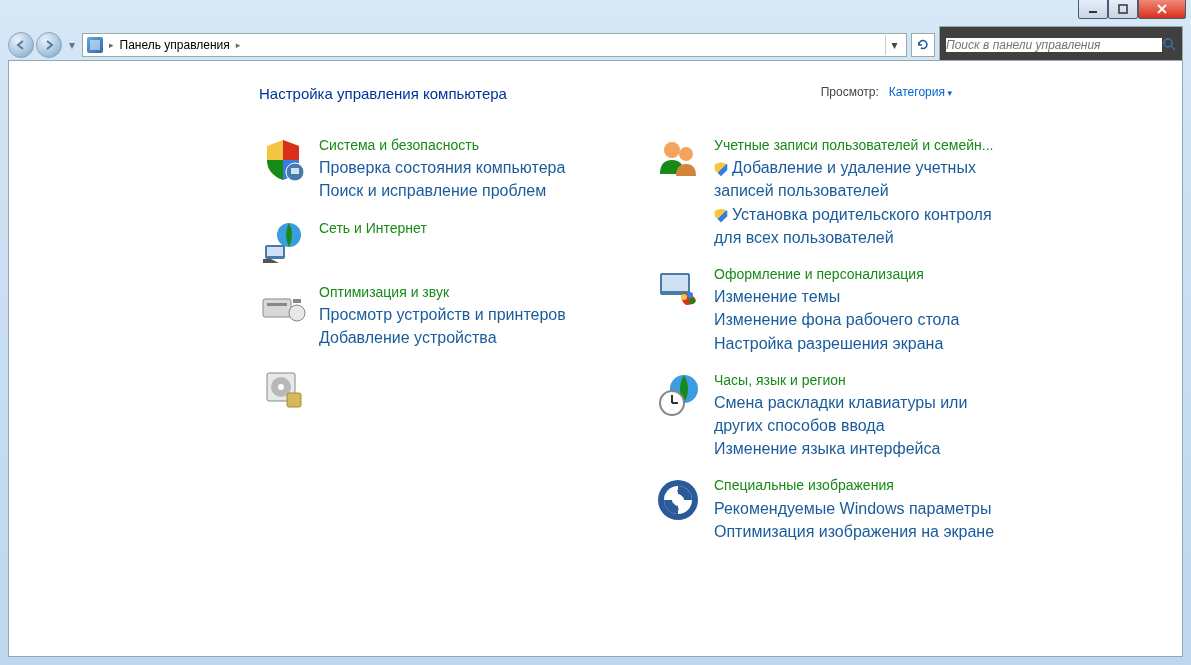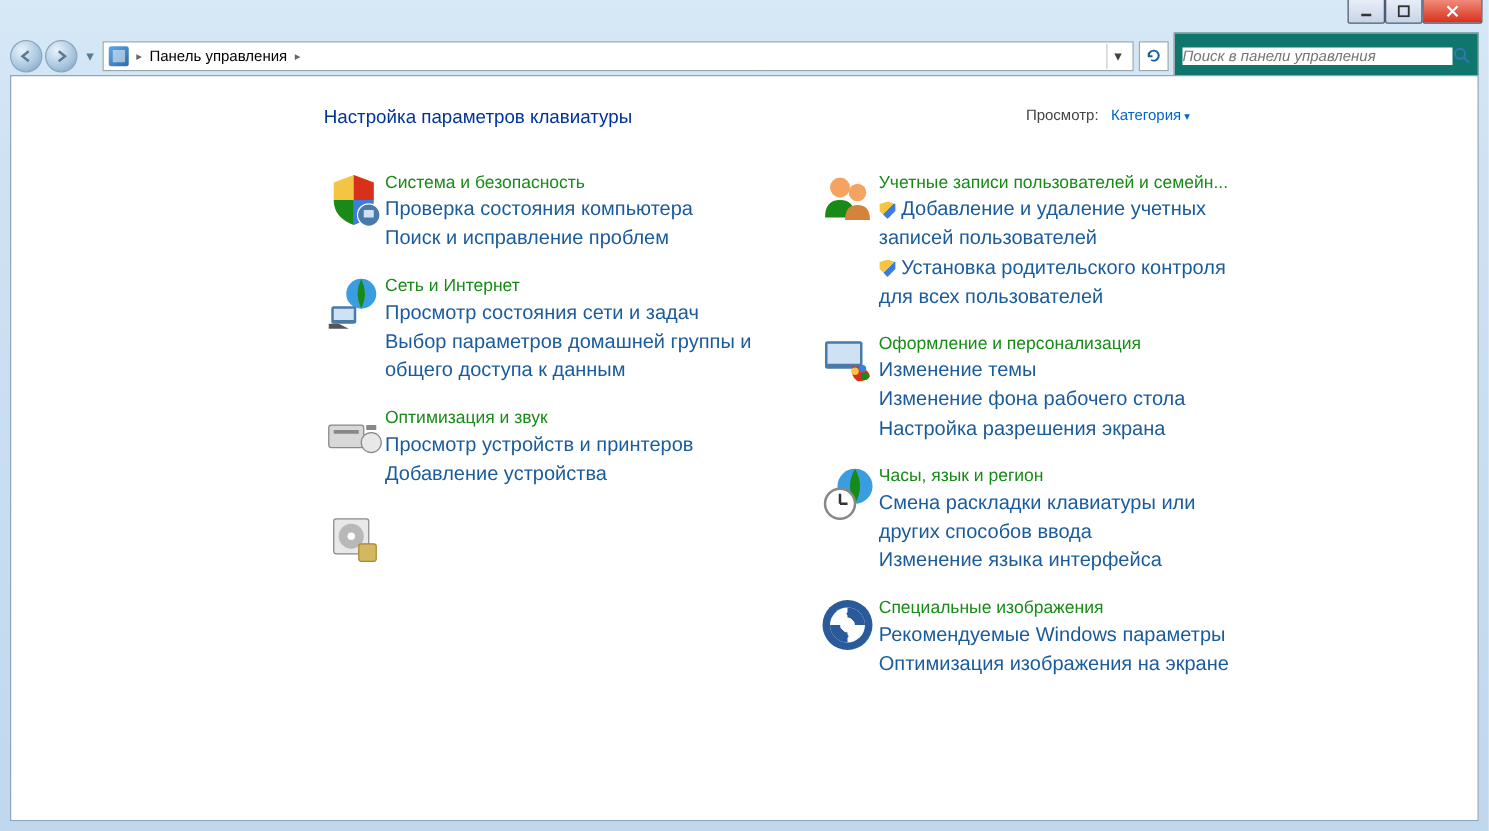--- a/index.html
+++ b/index.html
@@ -106,7 +106,7 @@
 .search-box {
   flex: 1;
   height: 39px;
-  background:#0f766e;
+  background:#404040;
   border:1px solid #9aa;
   display:flex;
   align-items:center;

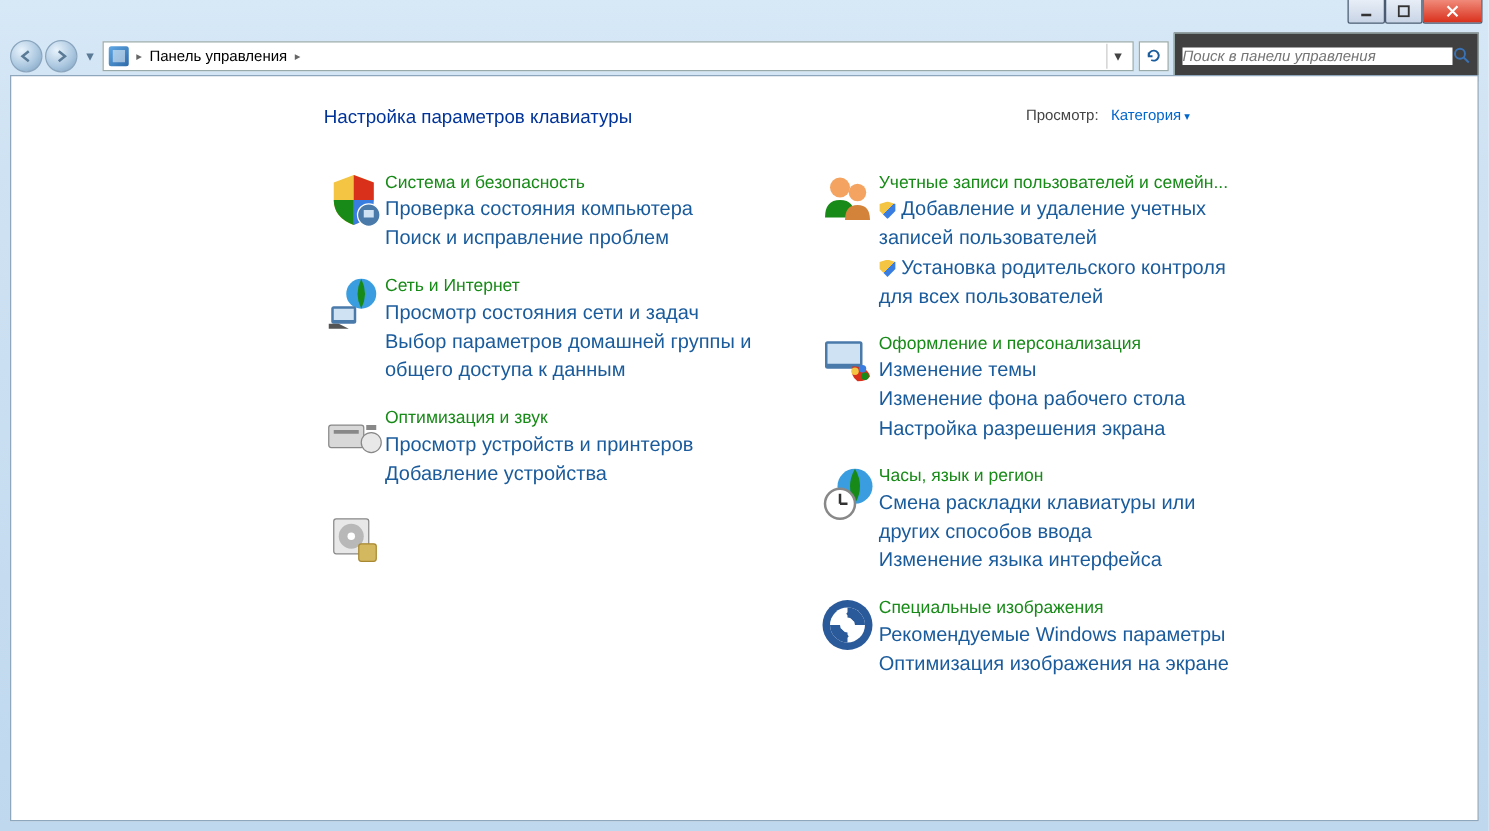--- a/index.html
+++ b/index.html
@@ -274,7 +274,7 @@
 
 <div class="panel">
   <div class="content">
-    <div class="page-title">Настройка параметров клавиатуры</div>
+    <div class="page-title">Настройка управления компьютера</div>
 
     <div class="view-selector">
       <span class="view-label">Просмотр:</span>

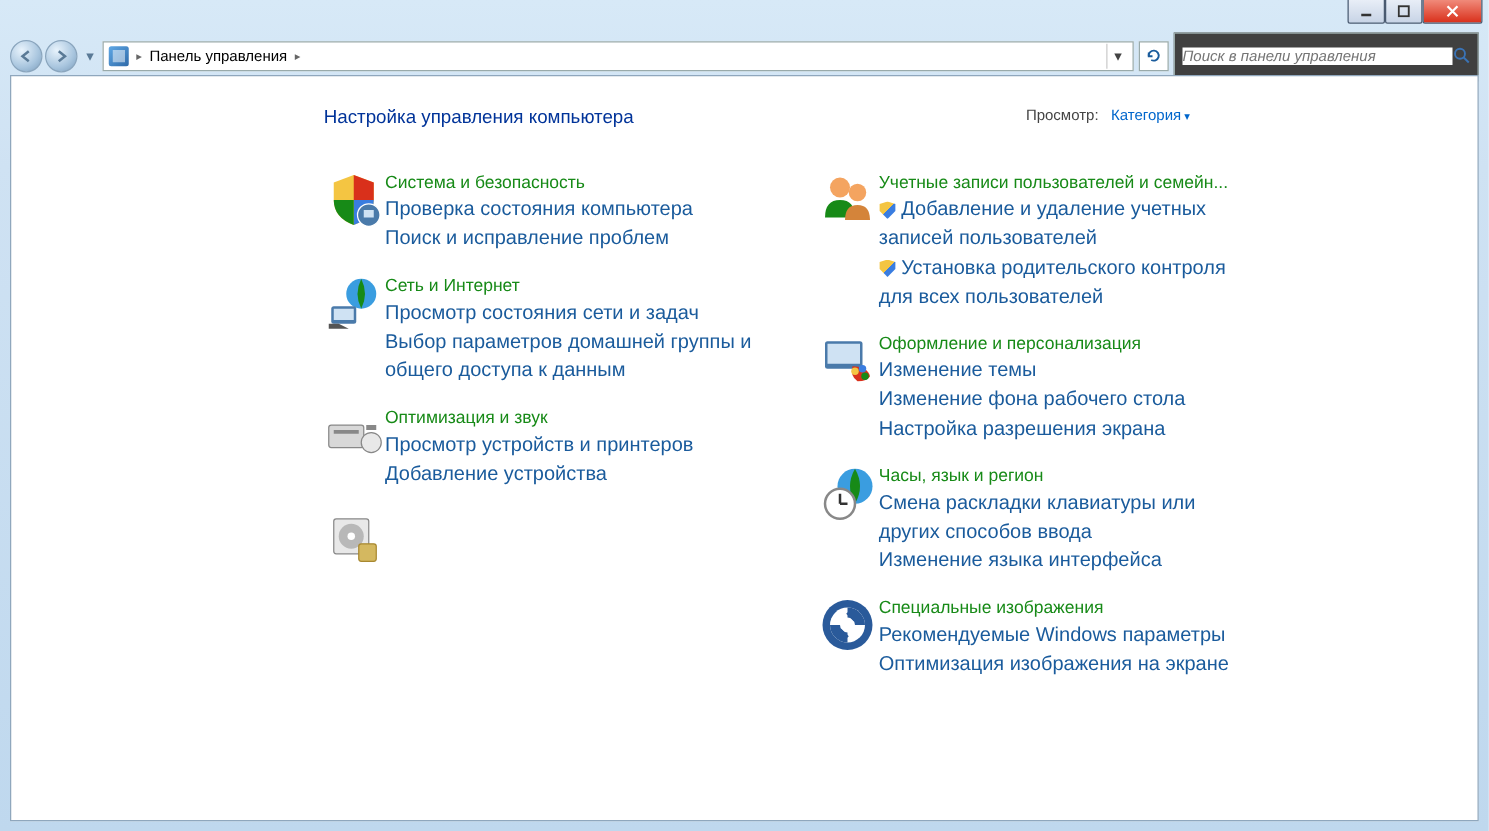--- a/index.html
+++ b/index.html
@@ -168,7 +168,7 @@
 
 .category {
   display:flex;
-  gap: 1px;
+  gap: 12px;
 }
 .cat-icon {
   width: 48px;

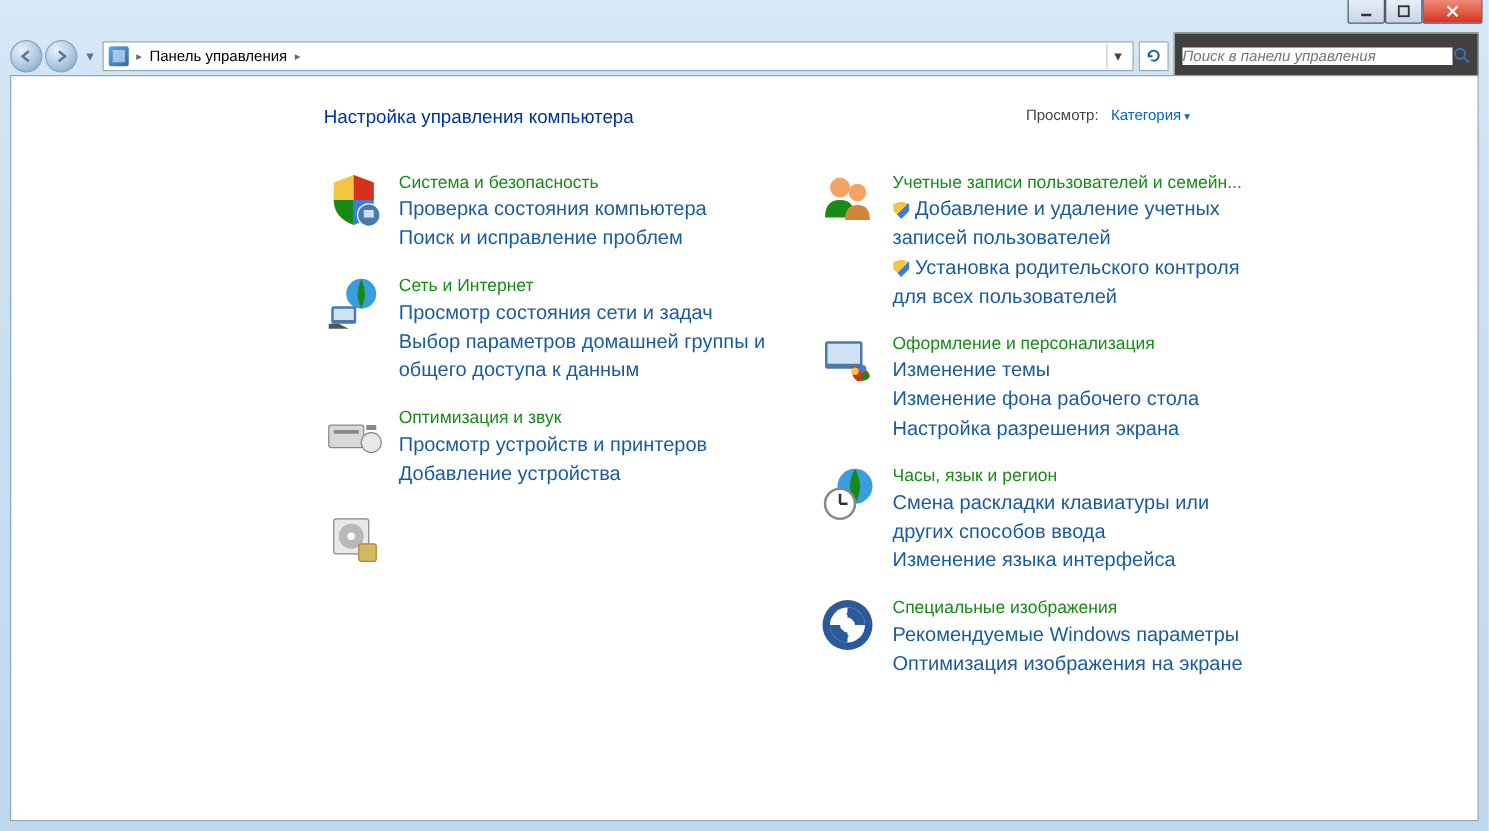--- a/index.html
+++ b/index.html
@@ -310,10 +310,6 @@
               </svg></div>
             <div class="cat-body">
               <div class="cat-title">Сеть и Интернет</div>
-              <div class="tasks">
-                <span class="task">Просмотр состояния сети и задач</span>
-                <span class="task">Выбор параметров домашней группы и общего доступа к данным</span>
-              </div>
             </div>
           </div>
           <div class="category">

